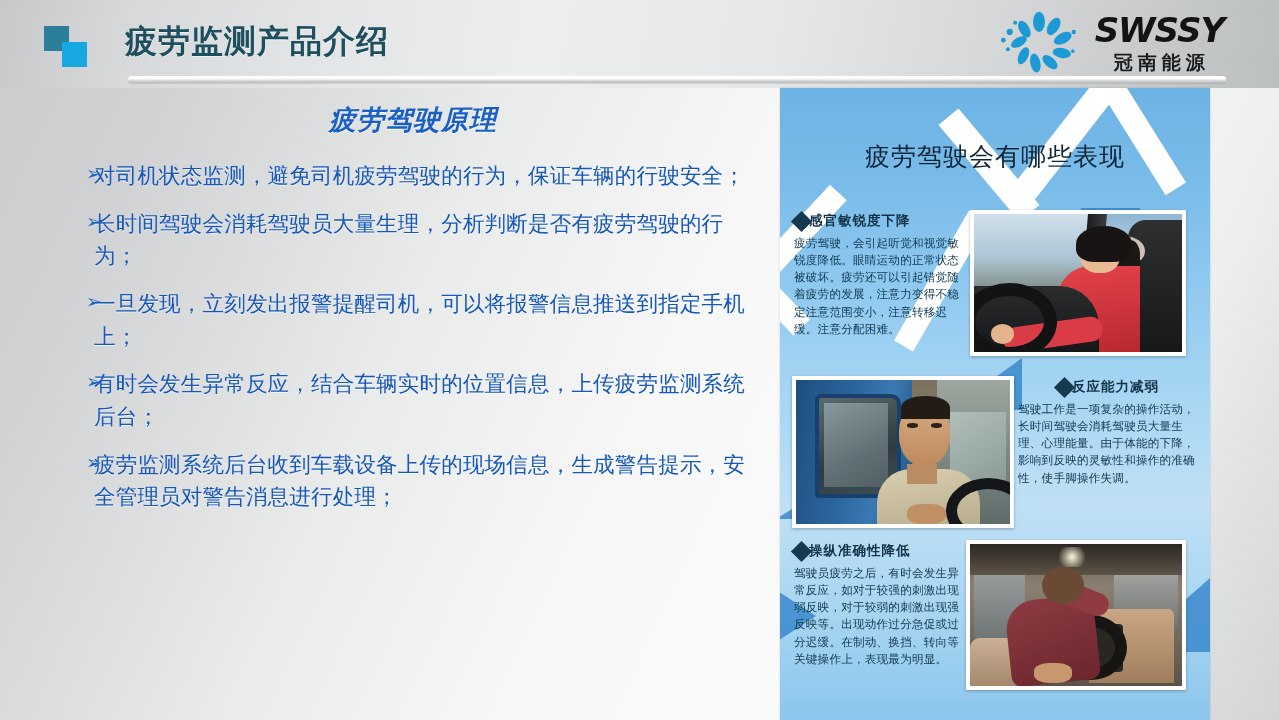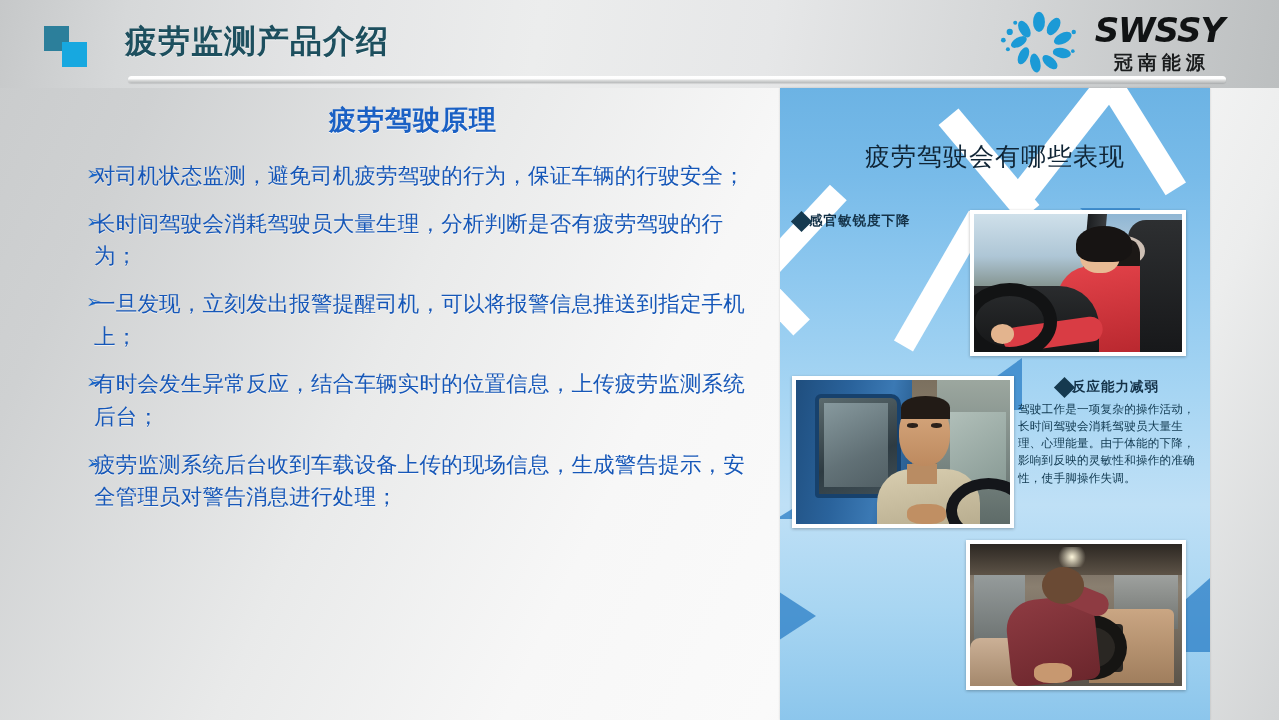--- a/index.html
+++ b/index.html
@@ -108,6 +108,7 @@
     letter-spacing: 1px;
     text-shadow: 0 1px 0 rgba(255,255,255,0.8);
     padding-top: 6px;
+    font-style: italic;
   }
 
   #bullet-list {

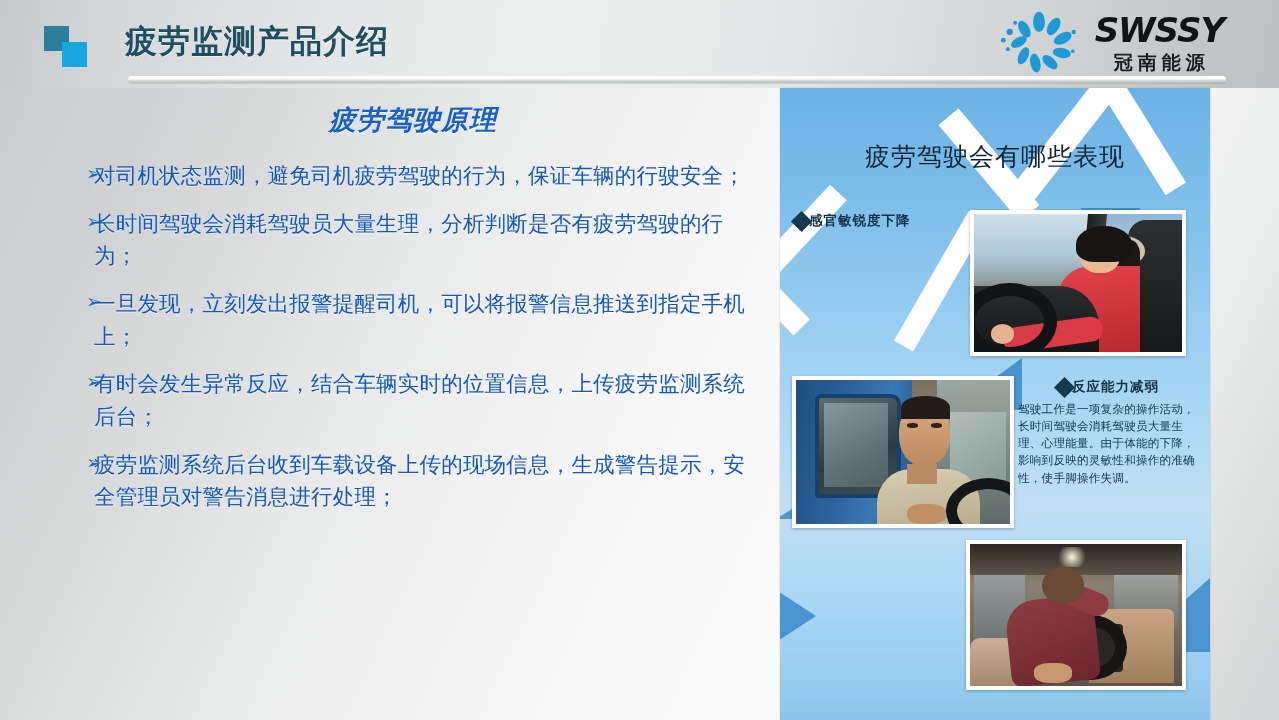--- a/index.html
+++ b/index.html
@@ -392,6 +392,7 @@
         <span class="diamond"></span>
         <span>感官敏锐度下降</span>
       </div>
+      <div class="info-body">疲劳驾驶，会引起听觉和视觉敏锐度降低。眼睛运动的正常状态被破坏。疲劳还可以引起错觉随着疲劳的发展，注意力变得不稳定注意范围变小，注意转移迟缓。注意分配困难。</div>
     </div>
 
     <div class="photo" id="photo-1">

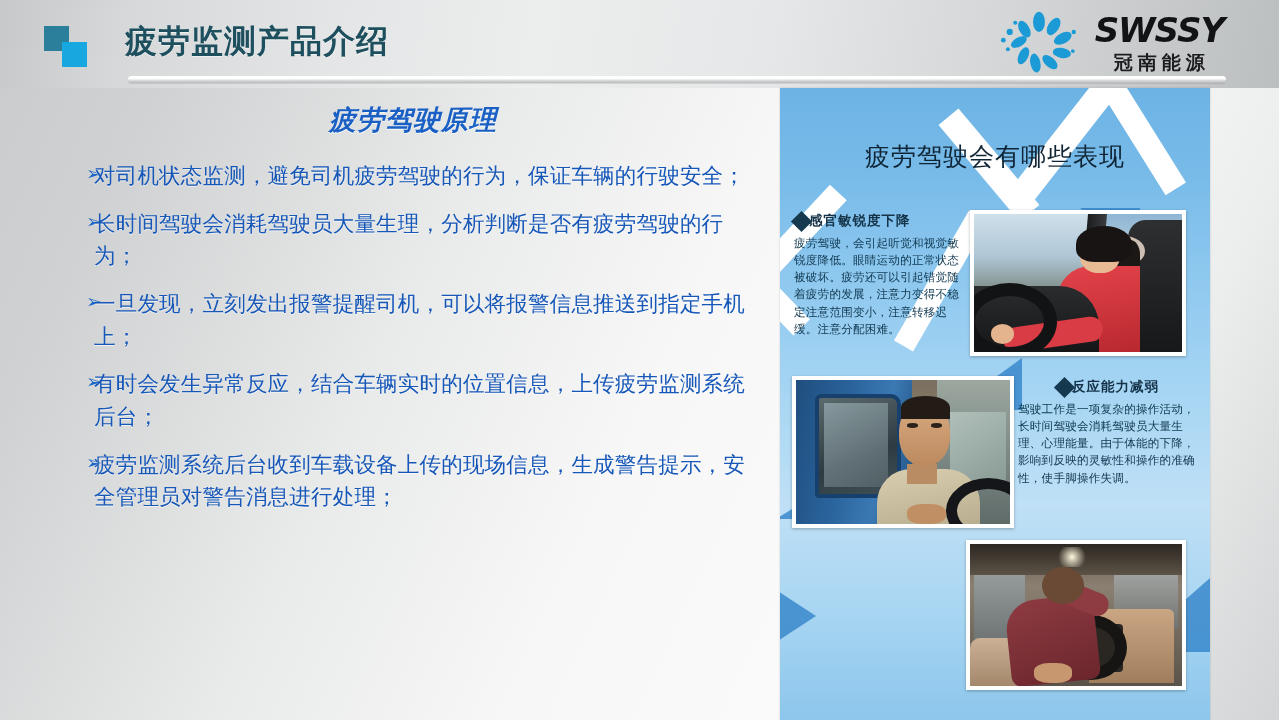--- a/index.html
+++ b/index.html
@@ -438,6 +438,13 @@
       <div class="info-body">驾驶工作是一项复杂的操作活动，长时间驾驶会消耗驾驶员大量生理、心理能量。由于体能的下降，影响到反映的灵敏性和操作的准确性，使手脚操作失调。</div>
     </div>
 
+    <div class="info-block" style="left:14px; top:454px; width:168px;">
+      <div class="info-head">
+        <span class="diamond"></span>
+        <span>操纵准确性降低</span>
+      </div>
+      <div class="info-body">驾驶员疲劳之后，有时会发生异常反应，如对于较强的刺激出现弱反映，对于较弱的刺激出现强反映等。出现动作过分急促或过分迟缓。在制动、换挡、转向等关键操作上，表现最为明显。</div>
+    </div>
 
     <div class="photo" id="photo-3">
       <div class="scene" id="scene3">

